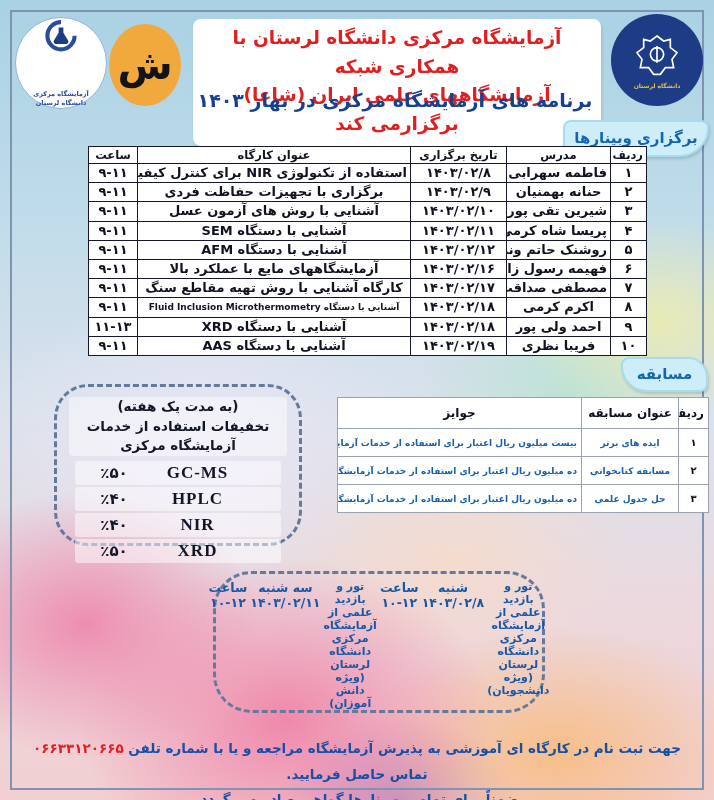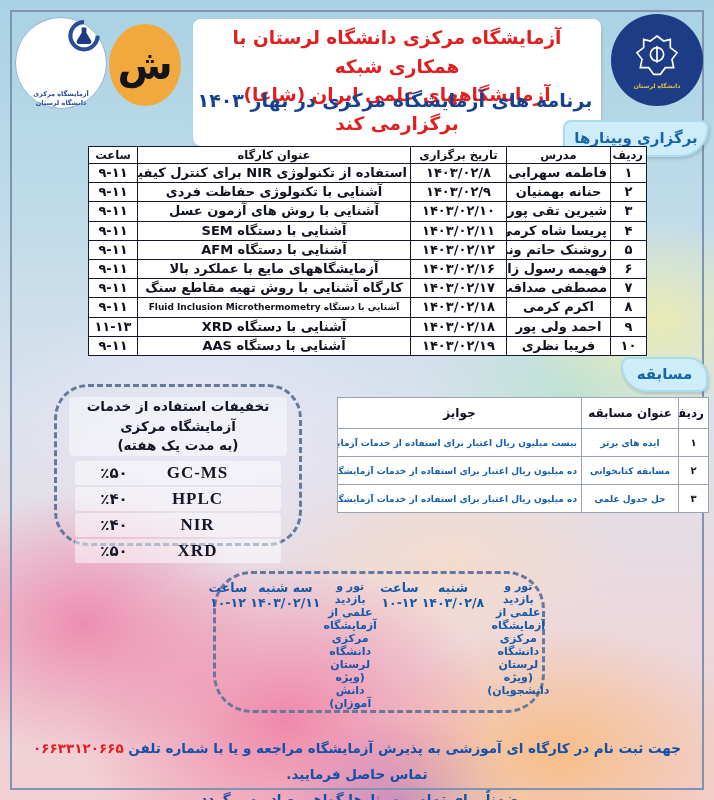--- a/index.html
+++ b/index.html
@@ -24,7 +24,7 @@
   .subtitle{position:absolute;left:160px;top:89px;width:470px;text-align:center;color:#16418f;
     font-size:19px;font-weight:bold;}
   .lab-logo{position:absolute;left:15px;top:17px;width:92px;height:92px;background:#fff;border-radius:50%;
-    border:1px solid #8fb3d8;display:flex;flex-direction:column;justify-content:center;
+    border:1px solid #8fb3d8;display:flex;flex-direction:column;align-items:center;justify-content:center;
     box-sizing:border-box;gap:37px;}
   .lab-logo svg{width:44px;height:44px;}
   .lab-logo-text{font-size:6.5px;color:#2a4d9b;font-weight:bold;line-height:1.35;text-align:center;}

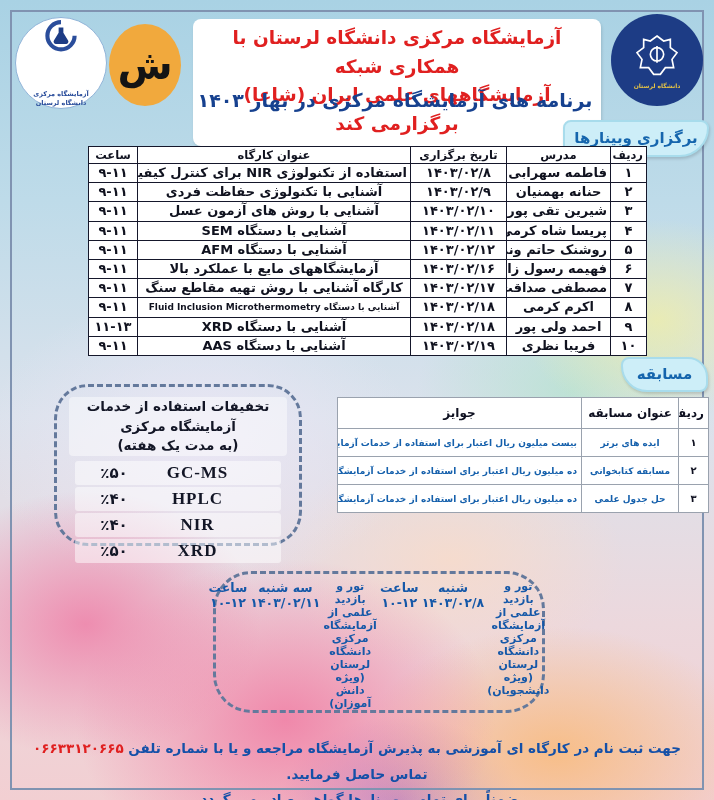--- a/index.html
+++ b/index.html
@@ -151,7 +151,7 @@
         <td>۲</td>
         <td>حنانه بهمنیان</td>
         <td><span dir="ltr">۱۴۰۳/۰۲/۹</span></td>
-        <td>آشنایی با تکنولوژی حفاظت فردی</td>
+        <td>برگزاری با تجهیزات حفاظت فردی</td>
         <td><span dir="ltr">۹-۱۱</span></td>
       </tr>
       <tr>

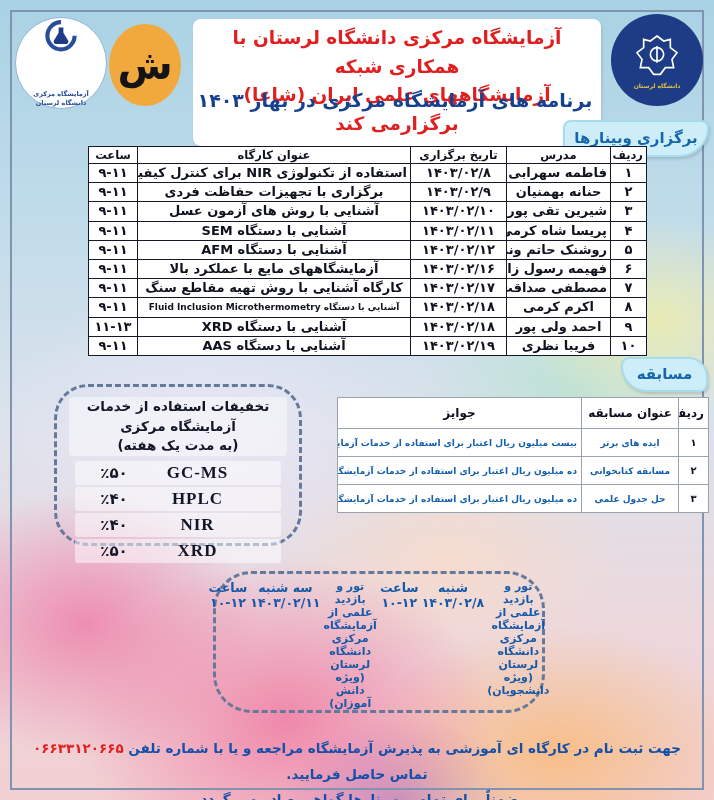--- a/index.html
+++ b/index.html
@@ -249,8 +249,8 @@
 
   <div class="discount-box">
     <div class="d-title">
+      <div>(به مدت یک هفته)</div>
       <div>تخفیفات استفاده از خدمات آزمایشگاه مرکزی</div>
-      <div>(به مدت یک هفته)</div>
     </div>
     <div class="d-rows">
       <div class="d-row">

